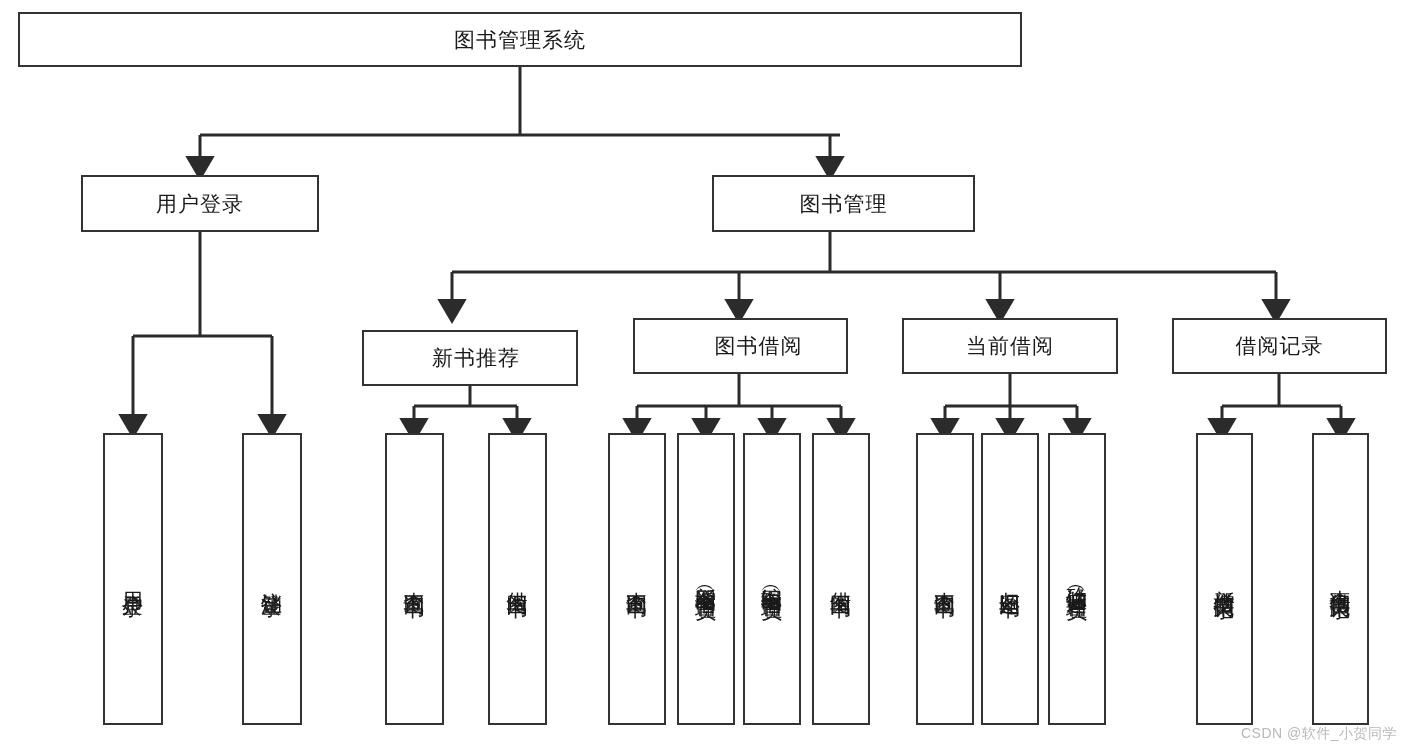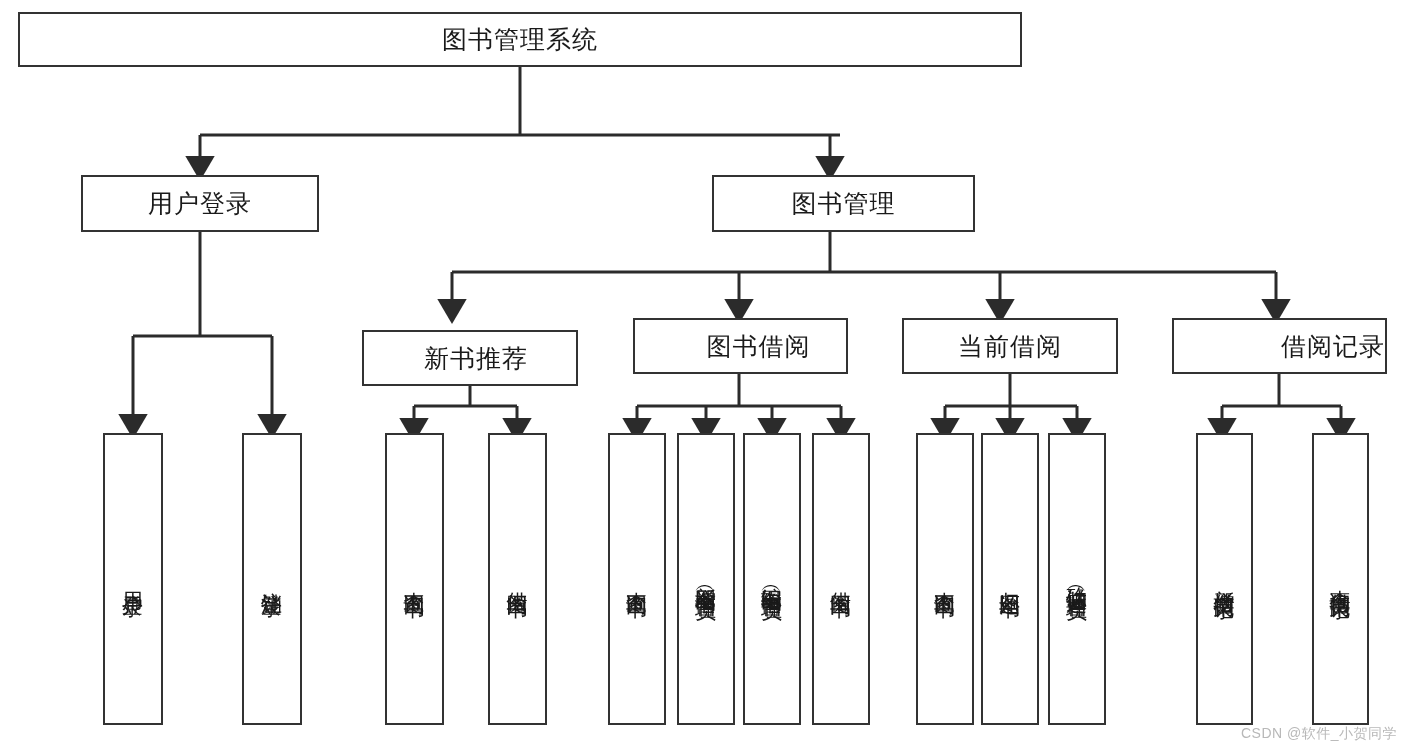--- a/index.html
+++ b/index.html
@@ -22,7 +22,7 @@
     justify-content:center;
     color:#1a1a1a;
   }
-  .node.horiz{font-size:25px;letter-spacing:1px;}
+  .node.horiz{font-size:21px;letter-spacing:1px;}
   .node.vert{
     writing-mode:vertical-rl;
     text-orientation:upright;

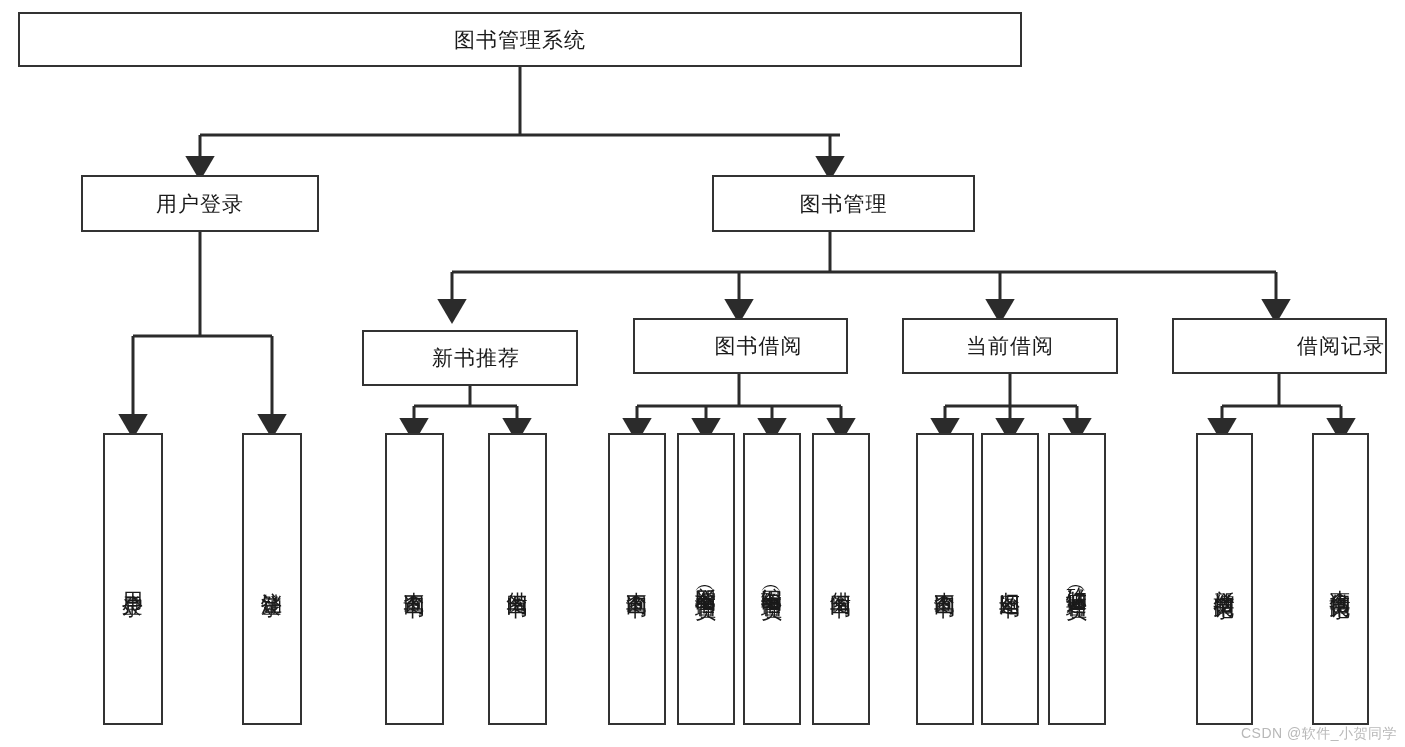--- a/index.html
+++ b/index.html
@@ -127,7 +127,7 @@
     <span>当前借阅</span>
   </div>
 
-  <div class="node horiz" style="left:1172px;top:318px;width:215px;height:56px;justify-content:flex-end;">
+  <div class="node horiz" style="left:1172px;top:318px;width:215px;height:56px;">
     <span>借阅记录</span>
   </div>
 

